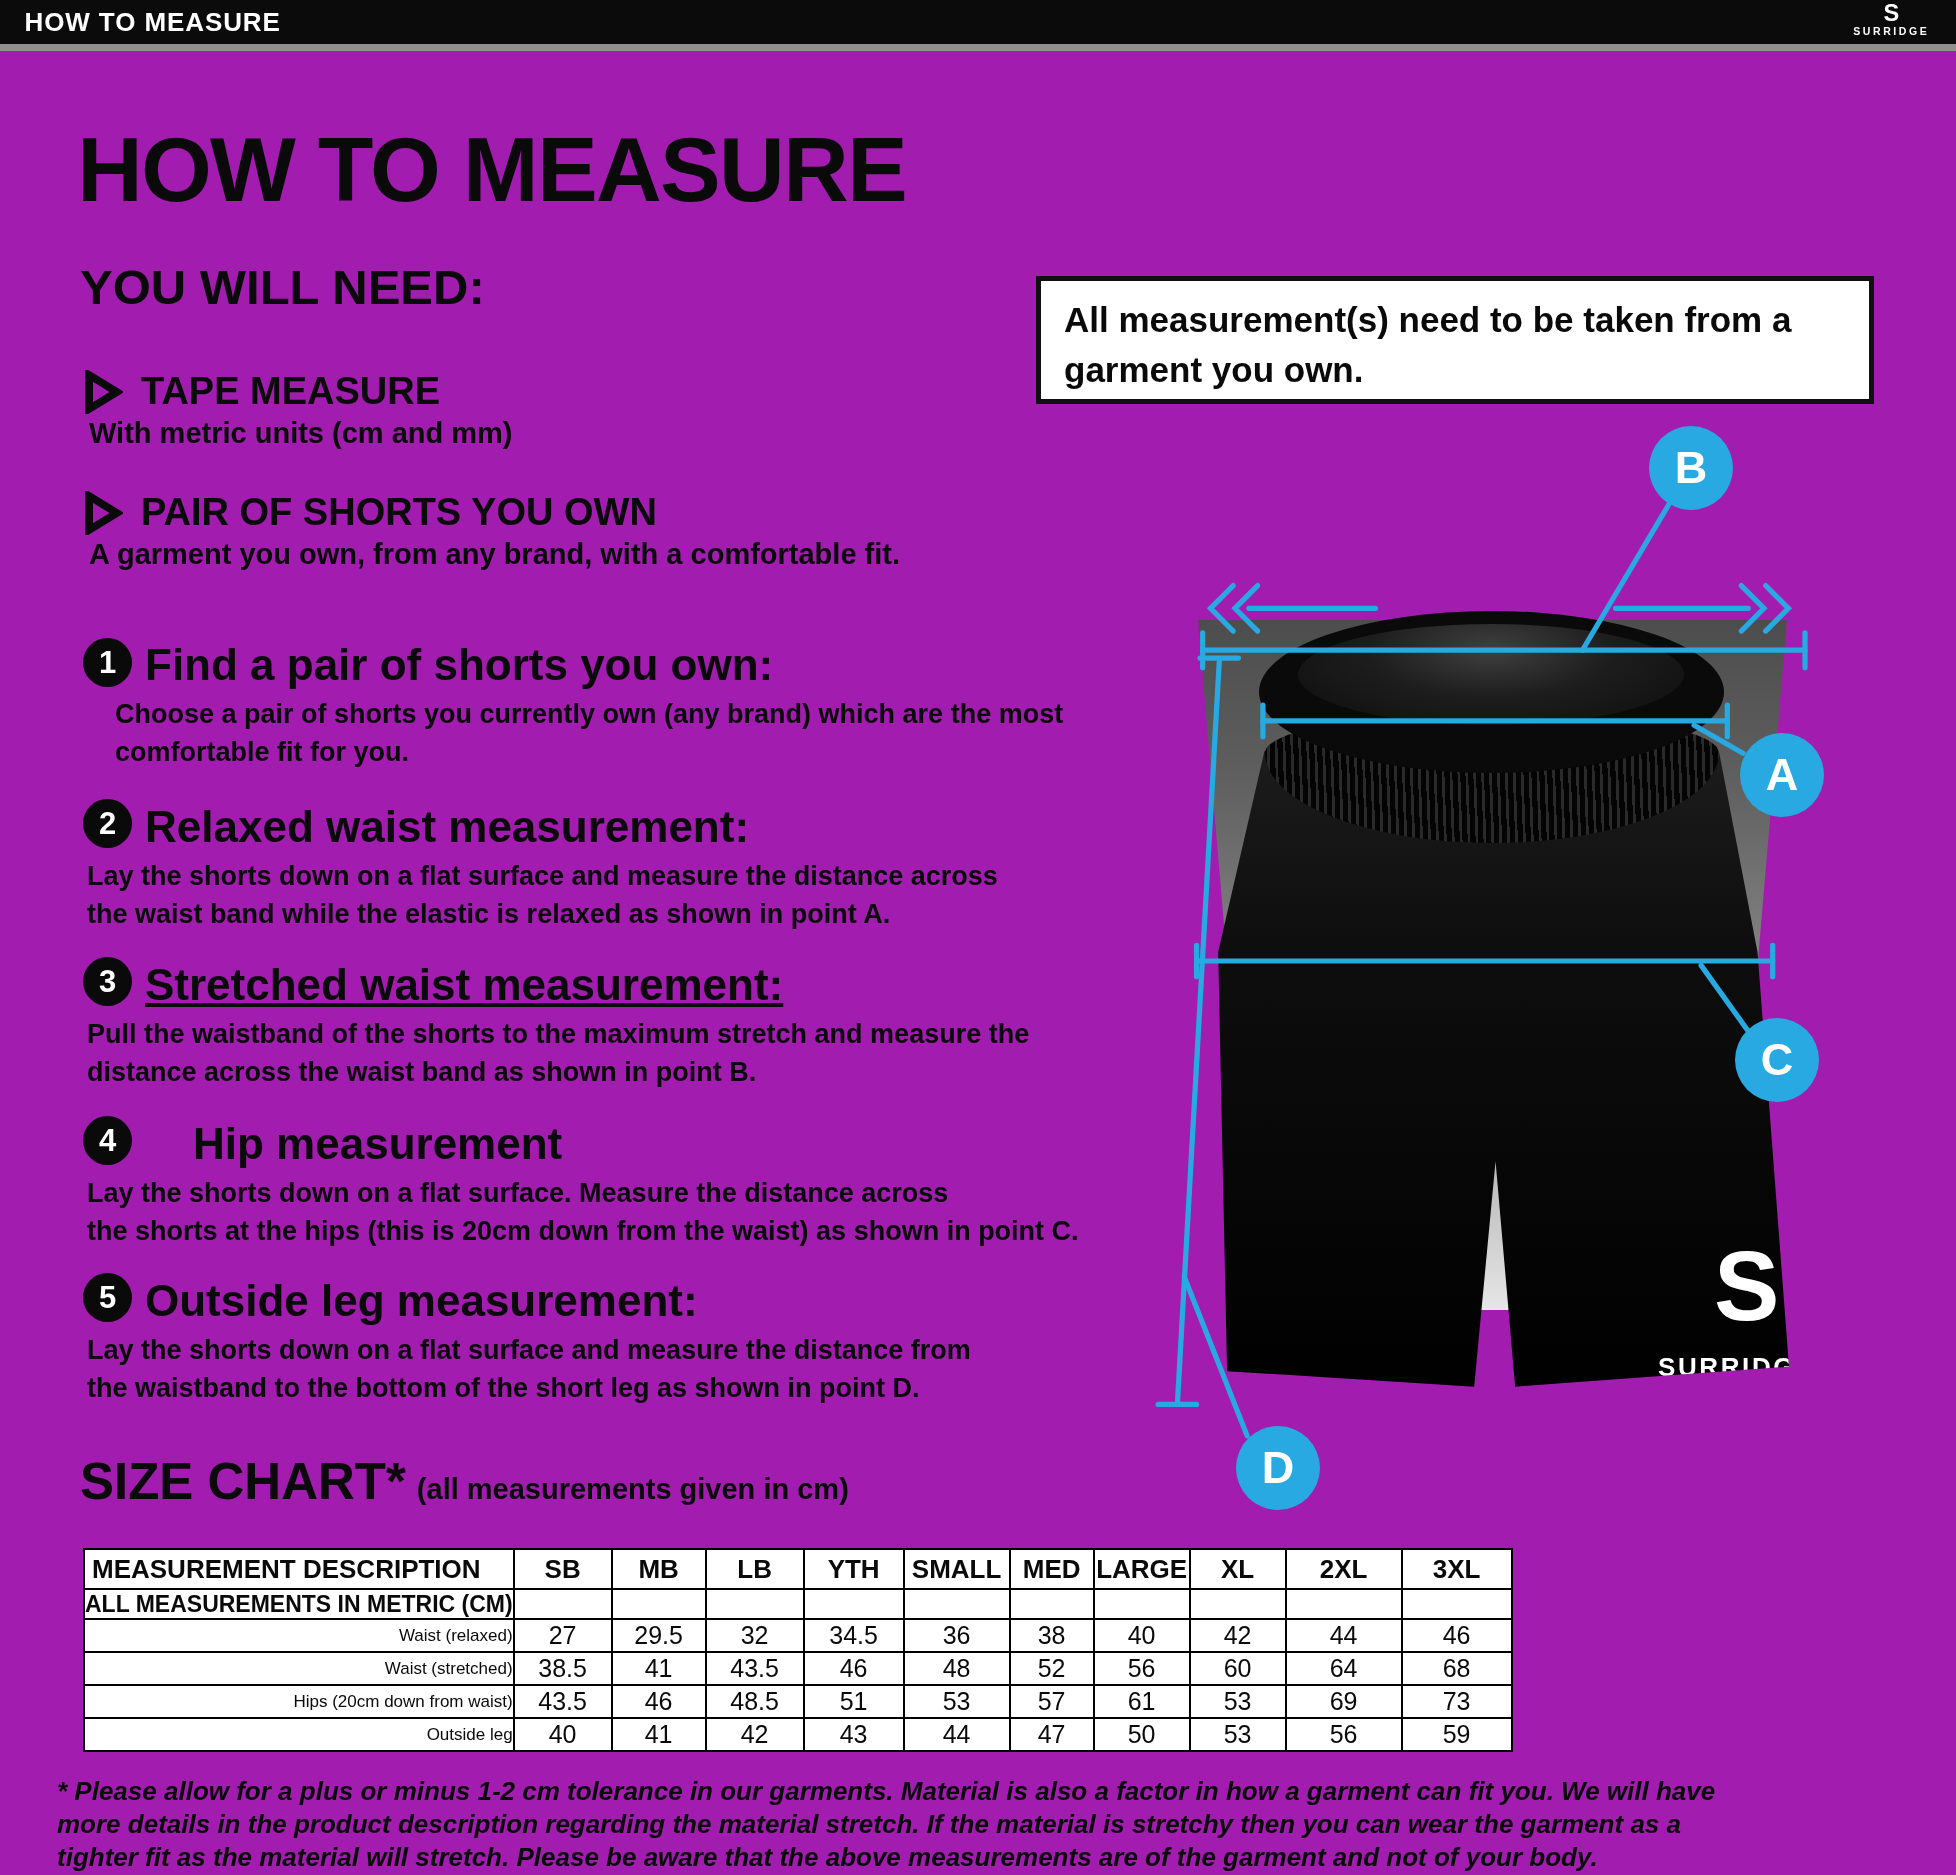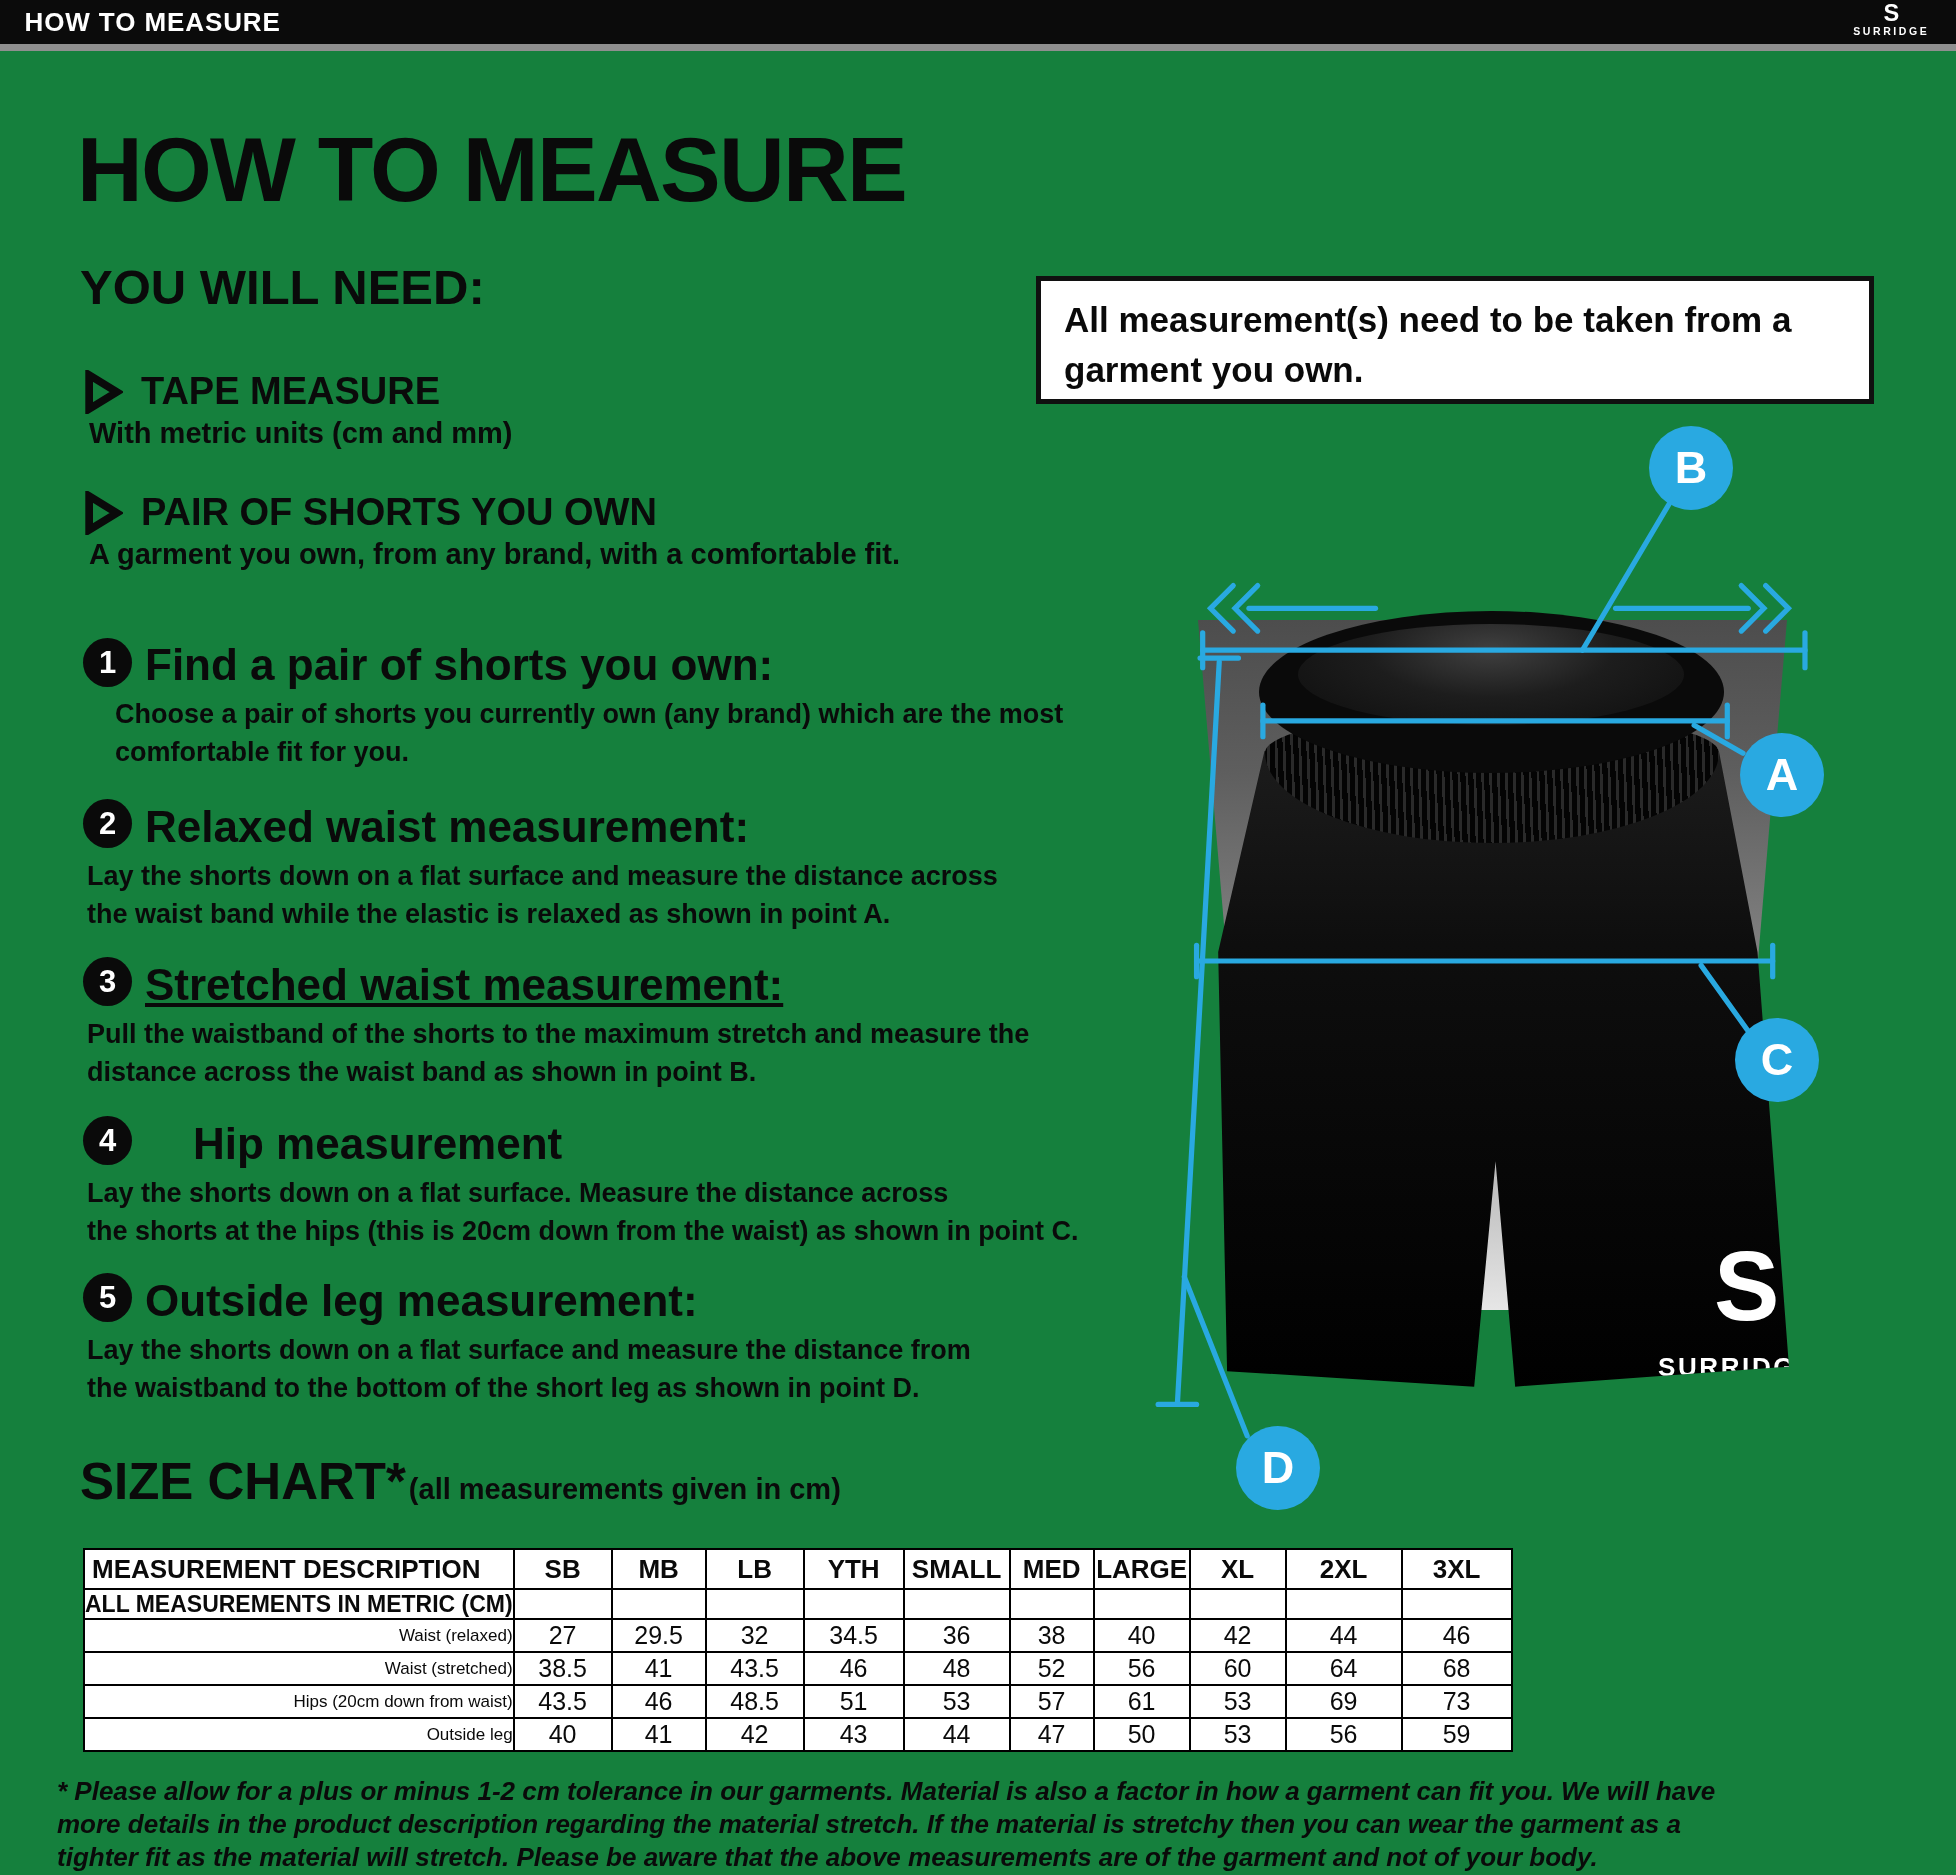--- a/index.html
+++ b/index.html
@@ -3,7 +3,7 @@
 <meta charset="utf-8">
 <style>
   html,body{margin:0;padding:0;background:#fff;}
-  .page{position:relative;width:1956px;height:1875px;background:#15803d;overflow:hidden;
+  .page{position:relative;width:1956px;height:1875px;background:#a21caf;overflow:hidden;
         font-family:"Liberation Sans","DejaVu Sans",sans-serif;color:#0a0a0a;}
   .abs{position:absolute;}
   

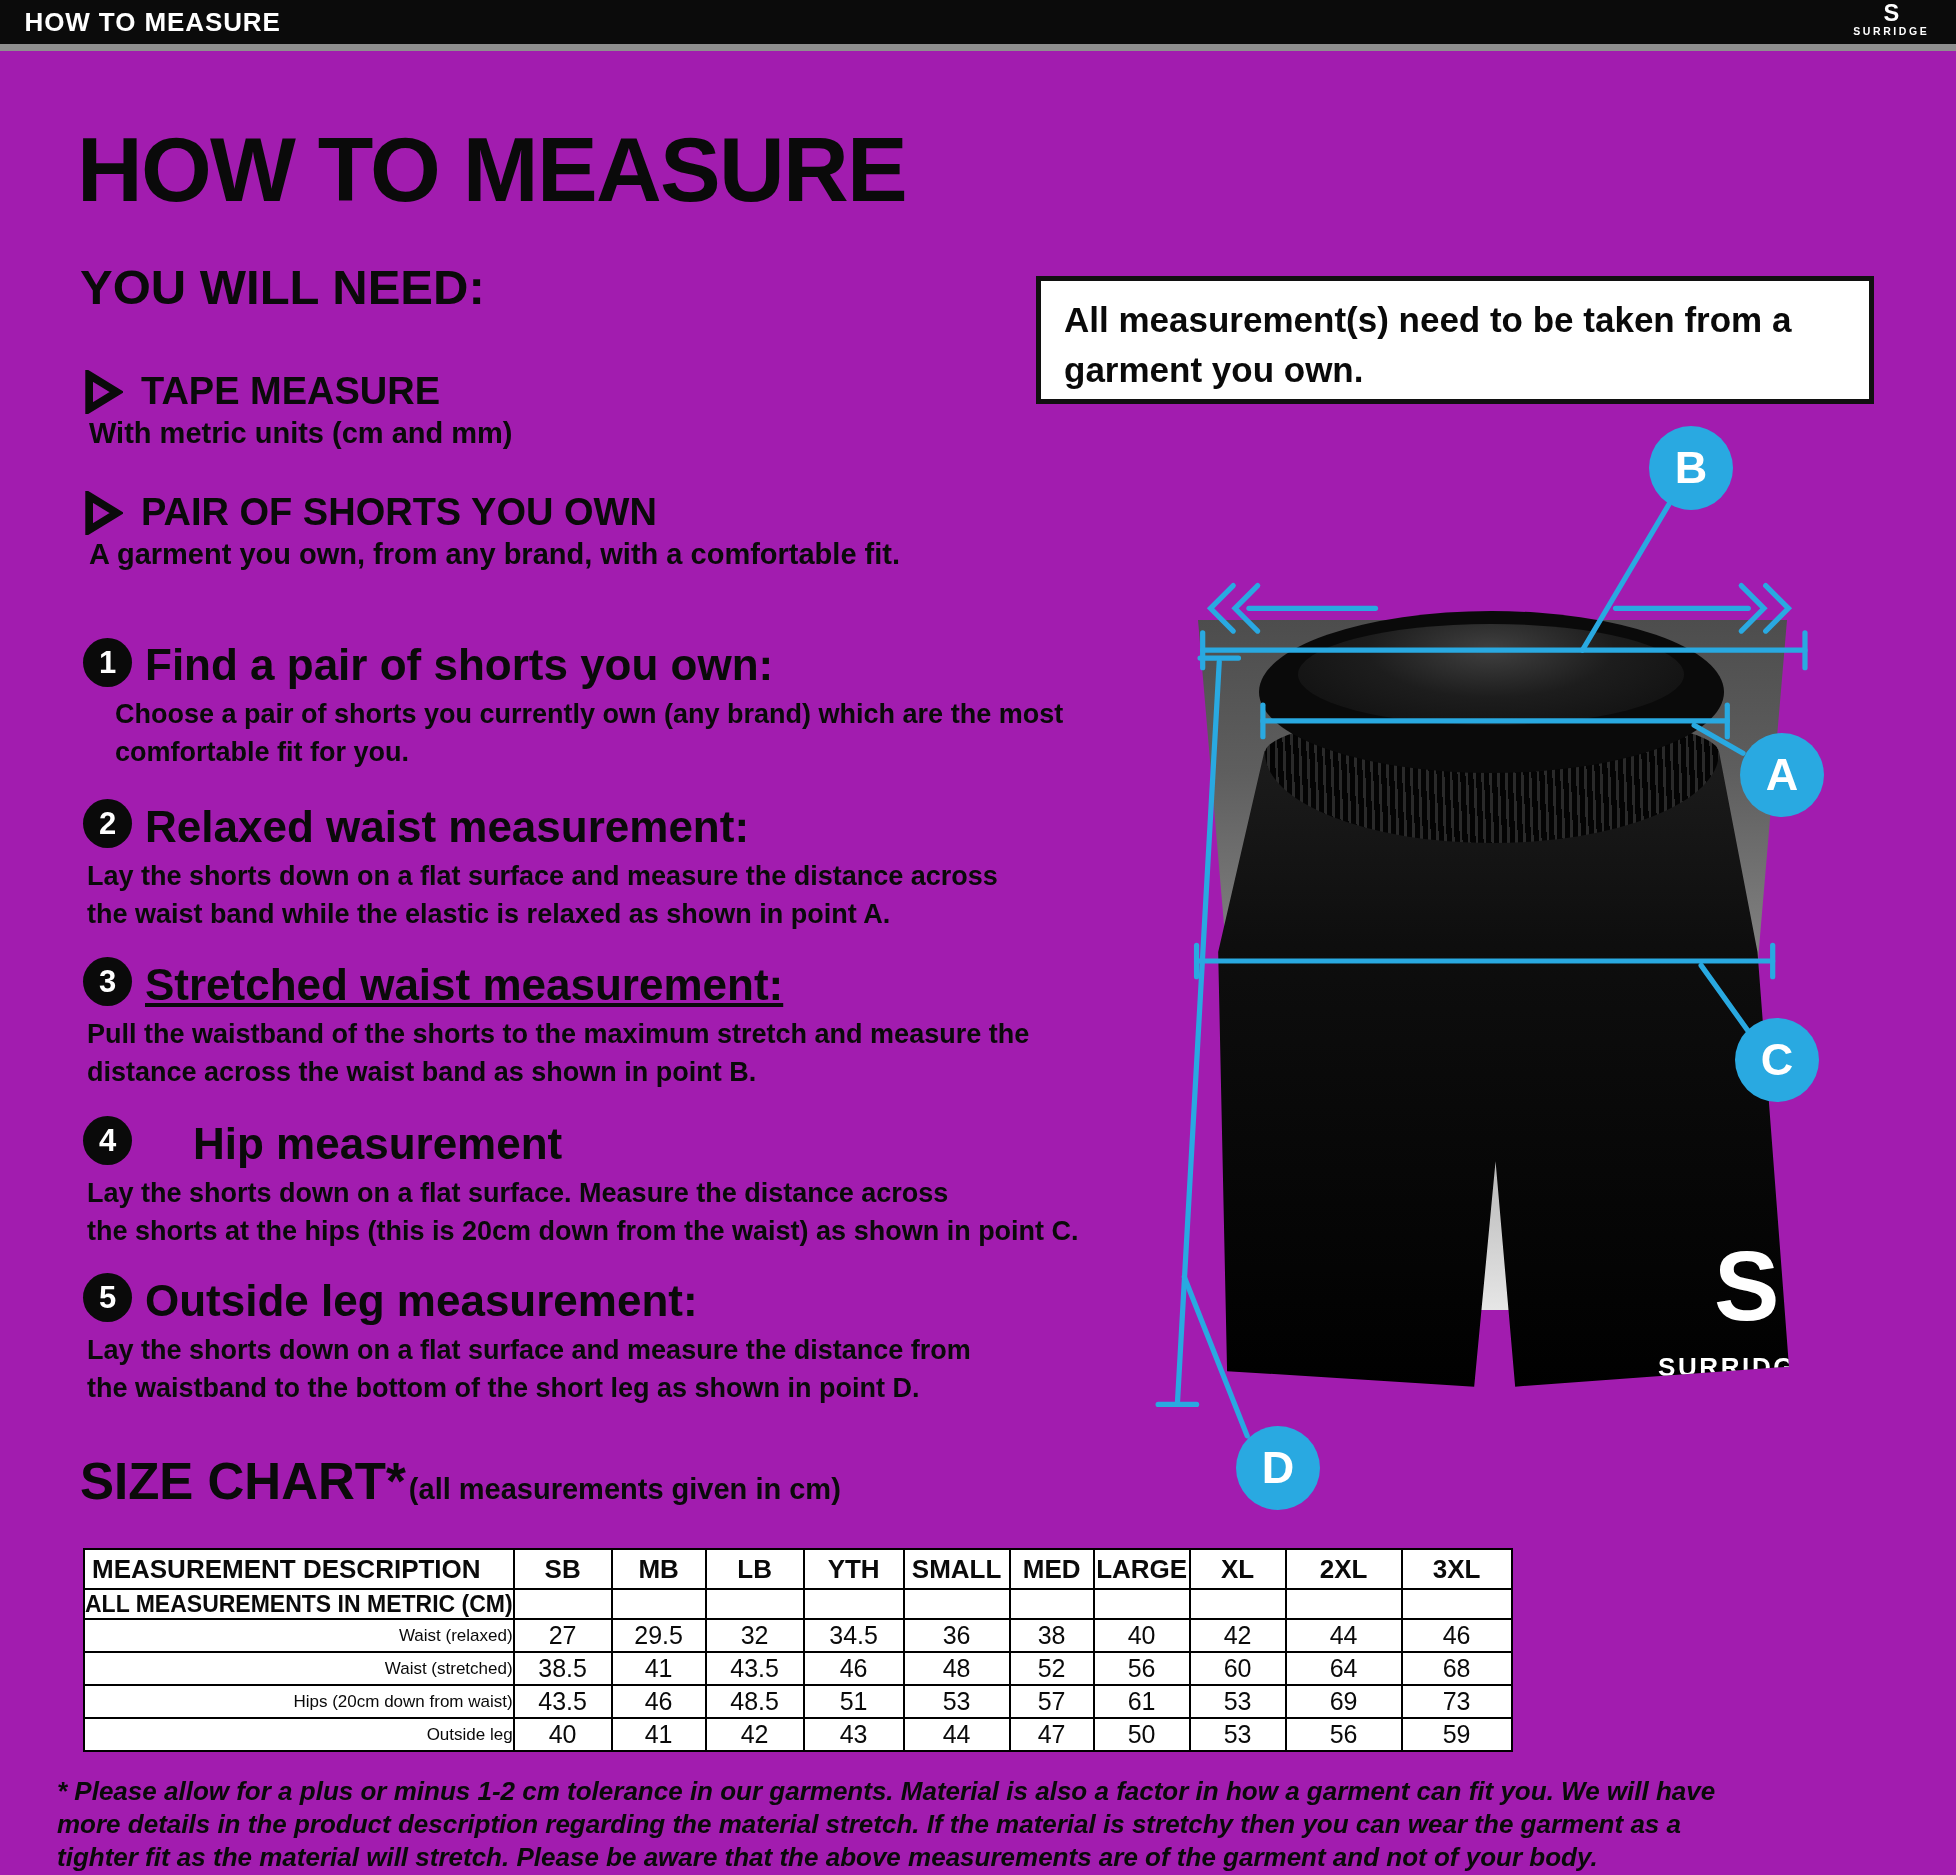--- a/index.html
+++ b/index.html
@@ -46,7 +46,7 @@
   .badge{width:84px;height:84px;border-radius:50%;background:#29A9E1;color:#fff;font-size:45px;
          font-weight:bold;text-align:center;line-height:84px;}
   
-  .sc-head{left:80px;top:1452px;display:flex;align-items:baseline;gap:3px;}
+  .sc-head{left:80px;top:1452px;display:flex;align-items:baseline;gap:11px;}
   .sc-title{font-size:51px;font-weight:bold;}
   .sc-sub{font-size:29px;font-weight:bold;}
   table.sizes{left:83px;top:1548px;border-collapse:collapse;table-layout:fixed;background:#fff;}

